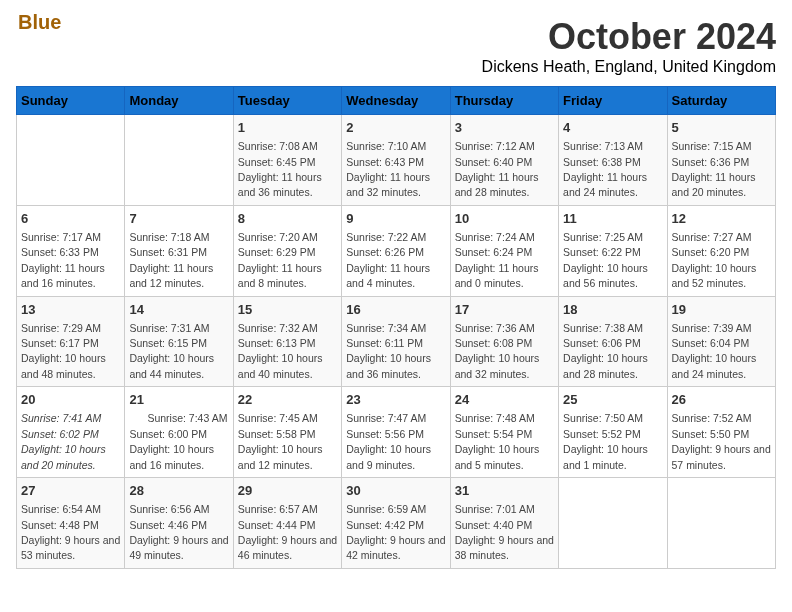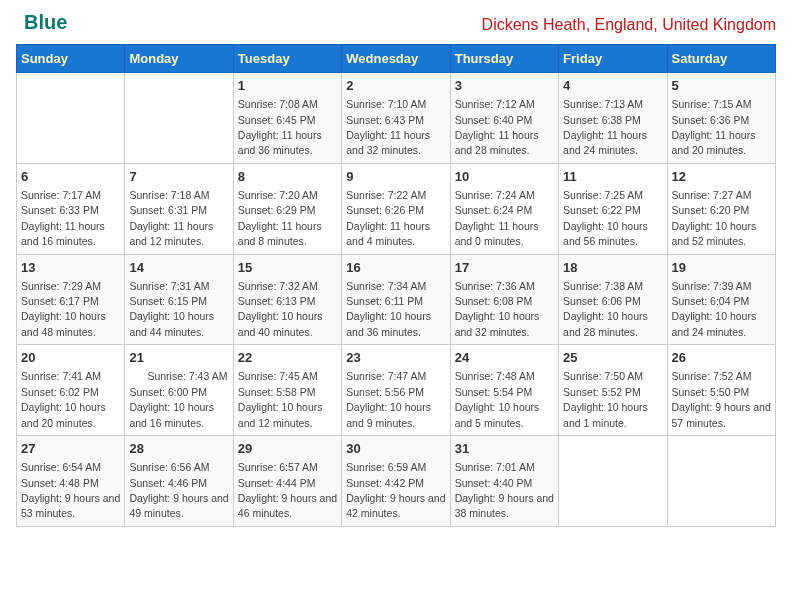--- a/index.html
+++ b/index.html
@@ -80,7 +80,7 @@
 
 <div class="header">
   <div class="logo">
-    <span class="logo-text logo-blue" style="font-size:20px;color:#0f766e;font-weight:bold;margin-top:-4px;margin-left:8px;">Blue</span>
+    <span class="logo-text logo-blue" style="font-size:20px;color:#a16207;font-weight:bold;margin-top:-4px;margin-left:2px;">Blue</span>
   </div>
   <div class="title-block">
     <div class="subtitle">Dickens Heath, England, United Kingdom</div>

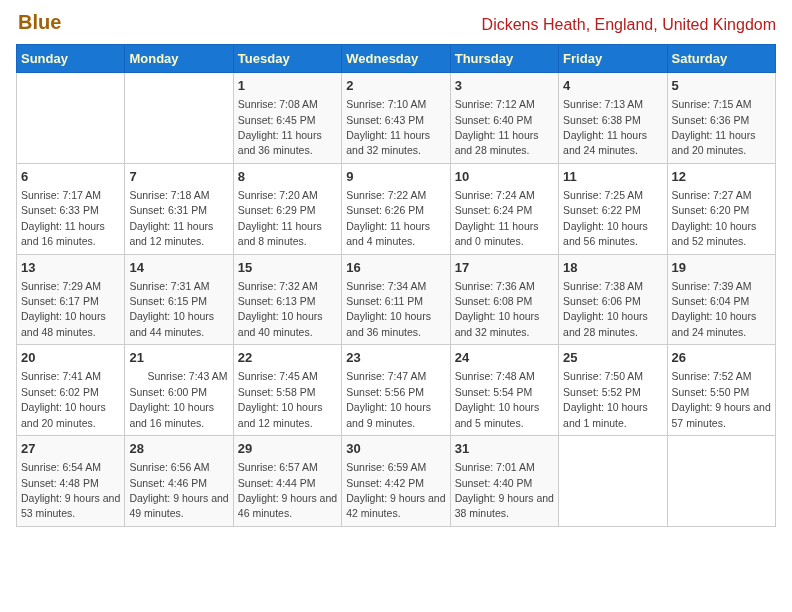--- a/index.html
+++ b/index.html
@@ -83,6 +83,7 @@
     <span class="logo-text logo-blue" style="font-size:20px;color:#a16207;font-weight:bold;margin-top:-4px;margin-left:2px;">Blue</span>
   </div>
   <div class="title-block">
+    <div class="main-title">October 2024</div>
     <div class="subtitle">Dickens Heath, England, United Kingdom</div>
   </div>
 </div>

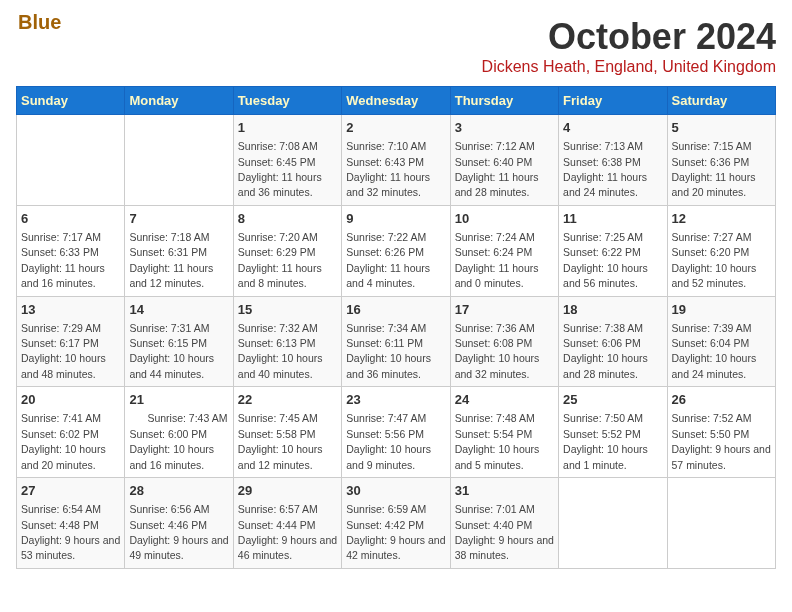--- a/index.html
+++ b/index.html
@@ -36,7 +36,7 @@
     }
     .subtitle {
       font-size: 16px;
-      color: #b91c1c;
+      color: #000000;
     }
     table {
       width: 100%;

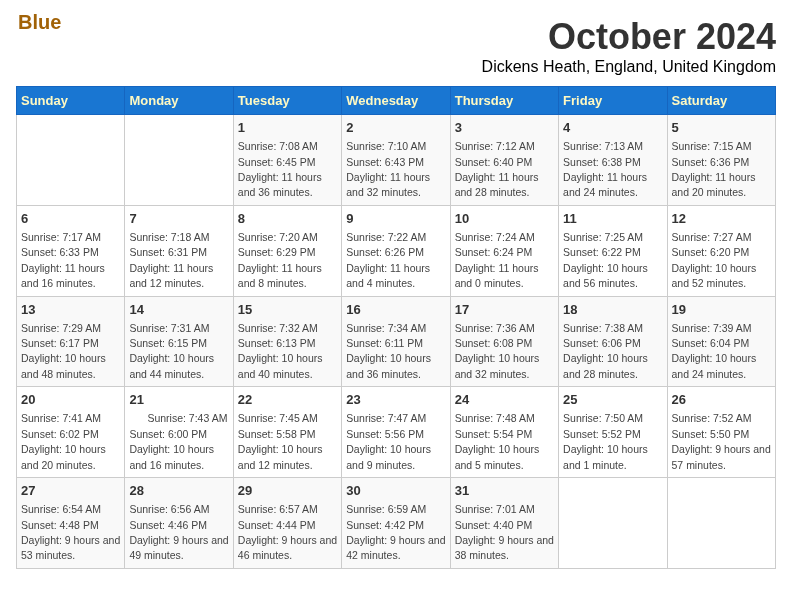--- a/index.html
+++ b/index.html
@@ -45,7 +45,7 @@
     }
     thead tr th {
       background-color: #1976d2;
-      color: #fef9c3;
+      color: #000000;
       padding: 6px 4px;
       text-align: left;
       font-size: 13px;

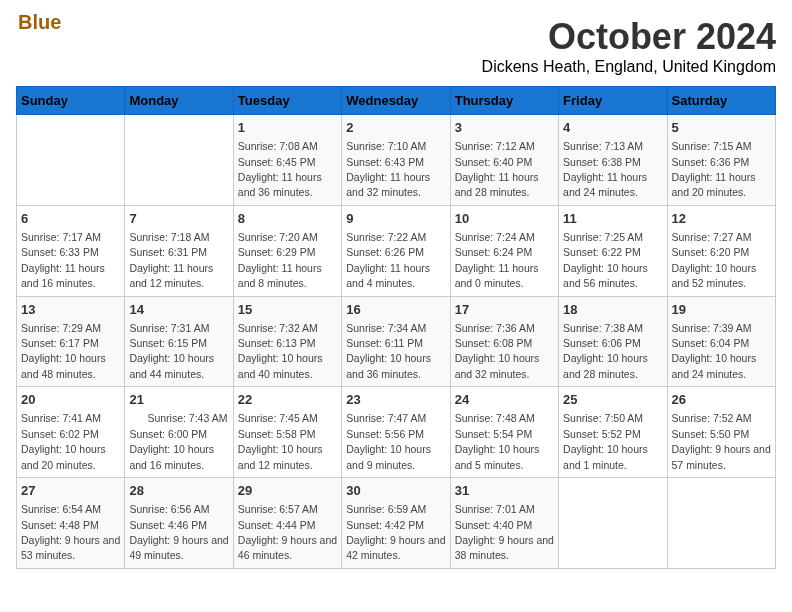--- a/index.html
+++ b/index.html
@@ -167,7 +167,7 @@
 Daylight: 10 hours and 24 minutes.</span></td>
       </tr>
       <tr>
-        <td><span class="day-num">20</span><span class="day-info" style="white-space: pre-line;">Sunrise: 7:41 AM
+        <td><span class="day-num">20</span><span class="day-info" style="white-space: pre-line; font-style: italic;">Sunrise: 7:41 AM
 Sunset: 6:02 PM
 Daylight: 10 hours and 20 minutes.</span></td>
         <td><span class="day-num">21</span><span class="day-info" style="white-space: pre-line; margin-left: 18px;">Sunrise: 7:43 AM

